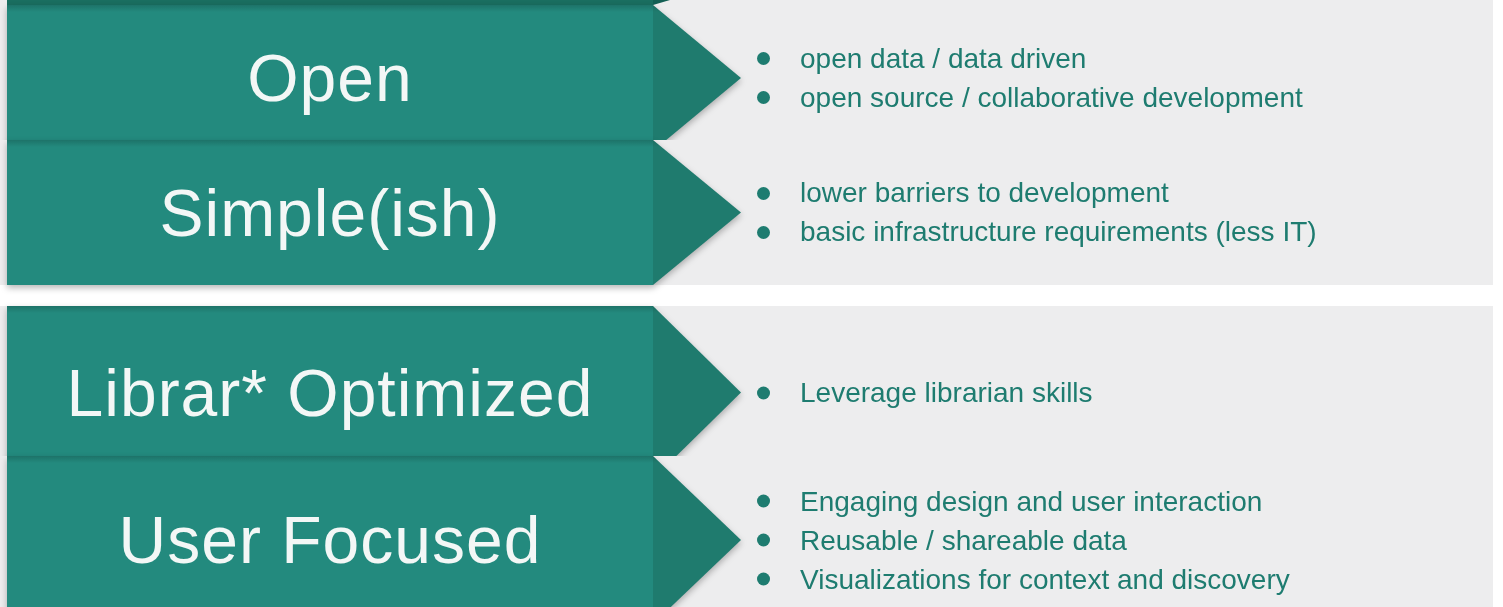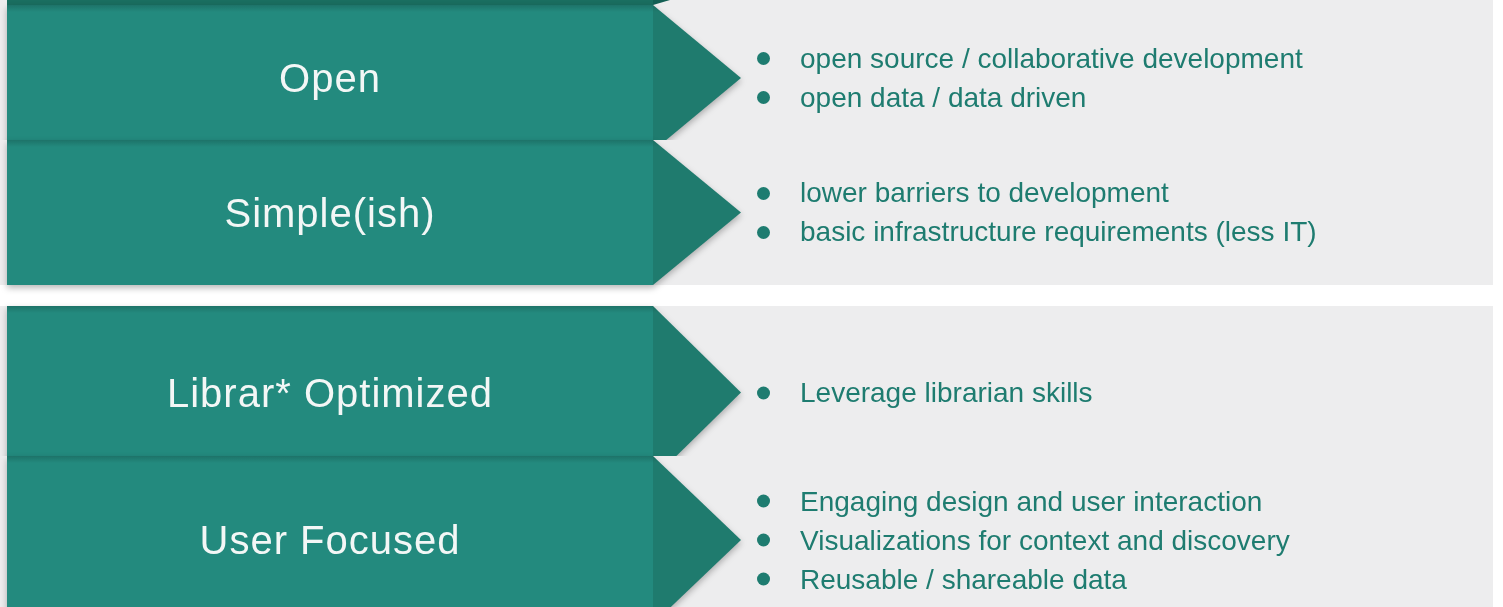--- a/index.html
+++ b/index.html
@@ -44,7 +44,7 @@
 
   .arrow-label{
     color:var(--label-text);
-    font-size:40px;font-weight:100;
+    font-size:66px;font-weight:100;
     letter-spacing:1px;line-height:1;
     white-space:nowrap;
   }

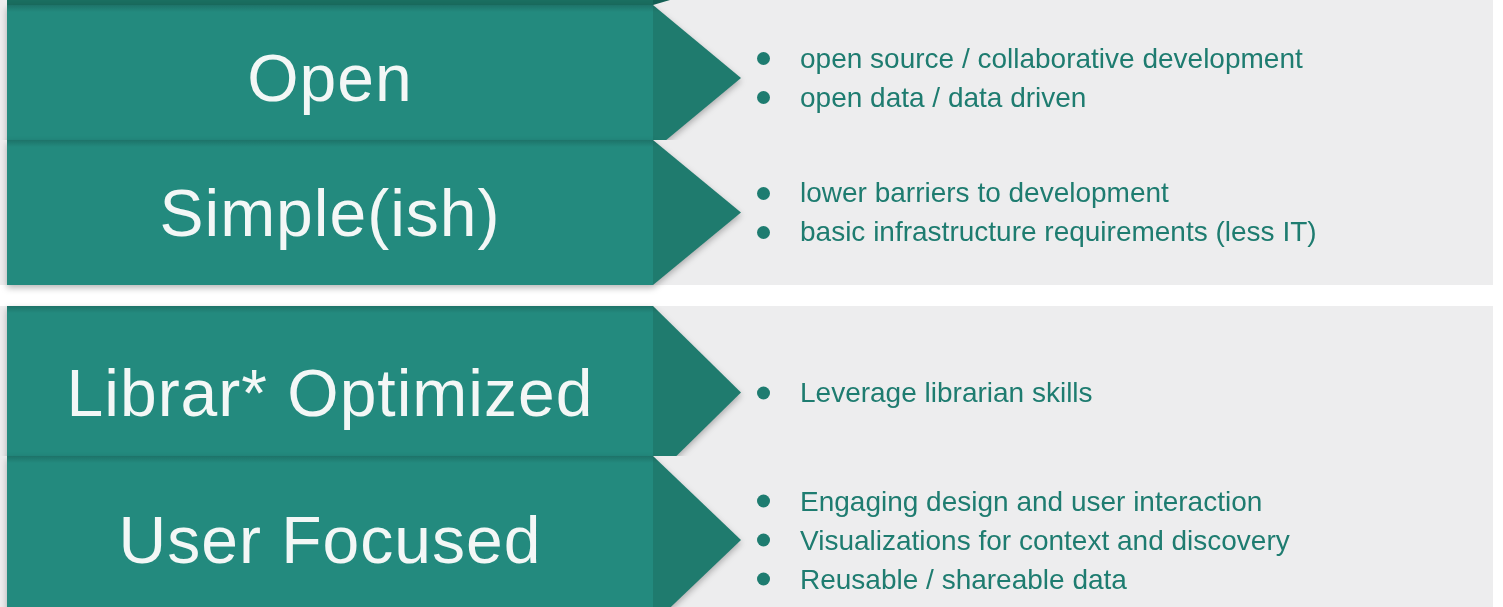--- a/index.html
+++ b/index.html
@@ -82,11 +82,11 @@
     <div class="bullets">
       <div class="bullet-item">
         <span class="bullet-dot"></span>
-        <span class="bullet-text">open source / collaborative development</span>
+        <span class="bullet-text">open data / data driven</span>
       </div>
       <div class="bullet-item">
         <span class="bullet-dot"></span>
-        <span class="bullet-text">open data / data driven</span>
+        <span class="bullet-text">open source / collaborative development</span>
       </div>
     </div>
   </div>

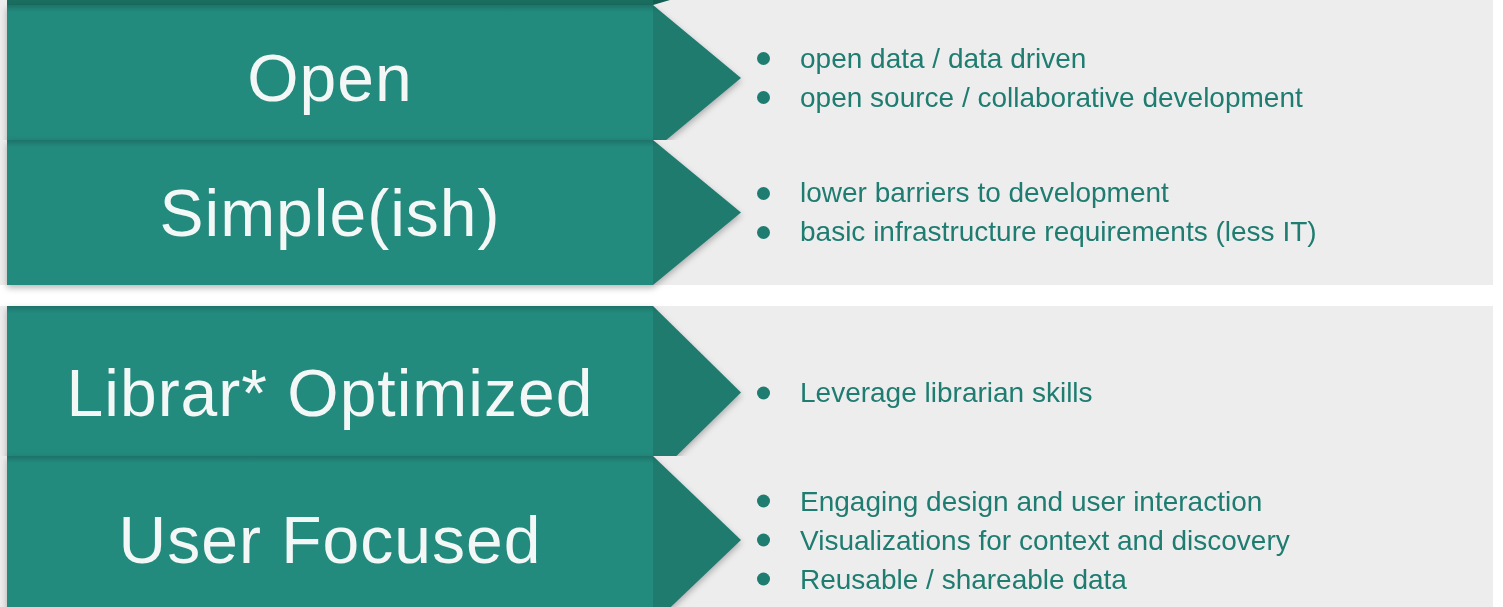--- a/index.html
+++ b/index.html
@@ -139,11 +139,11 @@
       </div>
       <div class="bullet-item">
         <span class="bullet-dot"></span>
-        <span class="bullet-text">Visualizations for context and discovery</span>
+        <span class="bullet-text">Reusable / shareable data</span>
       </div>
       <div class="bullet-item">
         <span class="bullet-dot"></span>
-        <span class="bullet-text">Reusable / shareable data</span>
+        <span class="bullet-text">Visualizations for context and discovery</span>
       </div>
     </div>
   </div>

